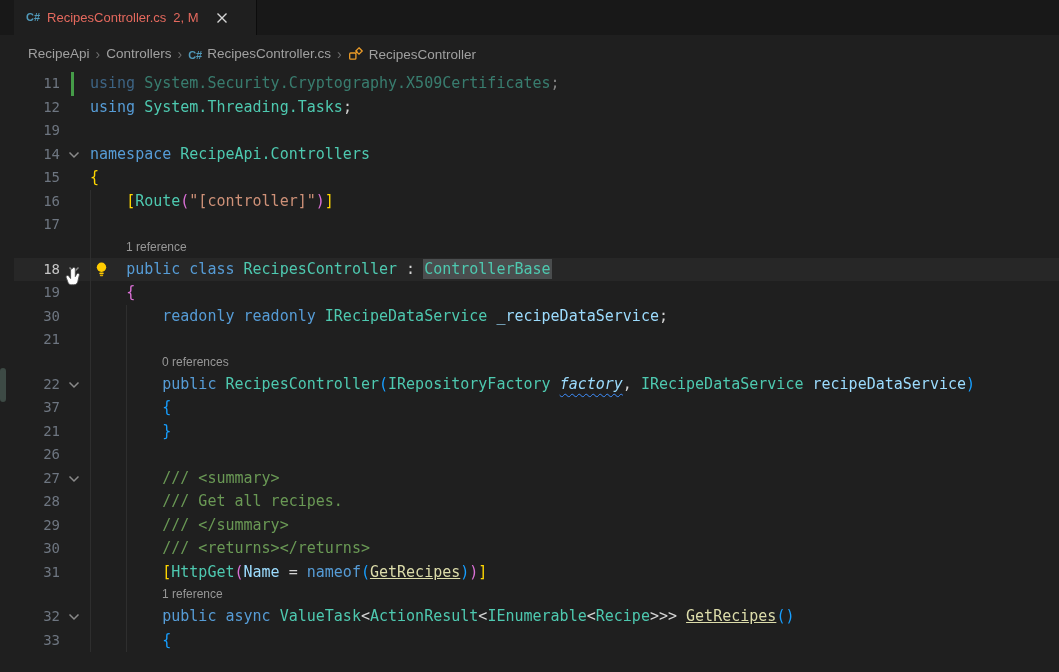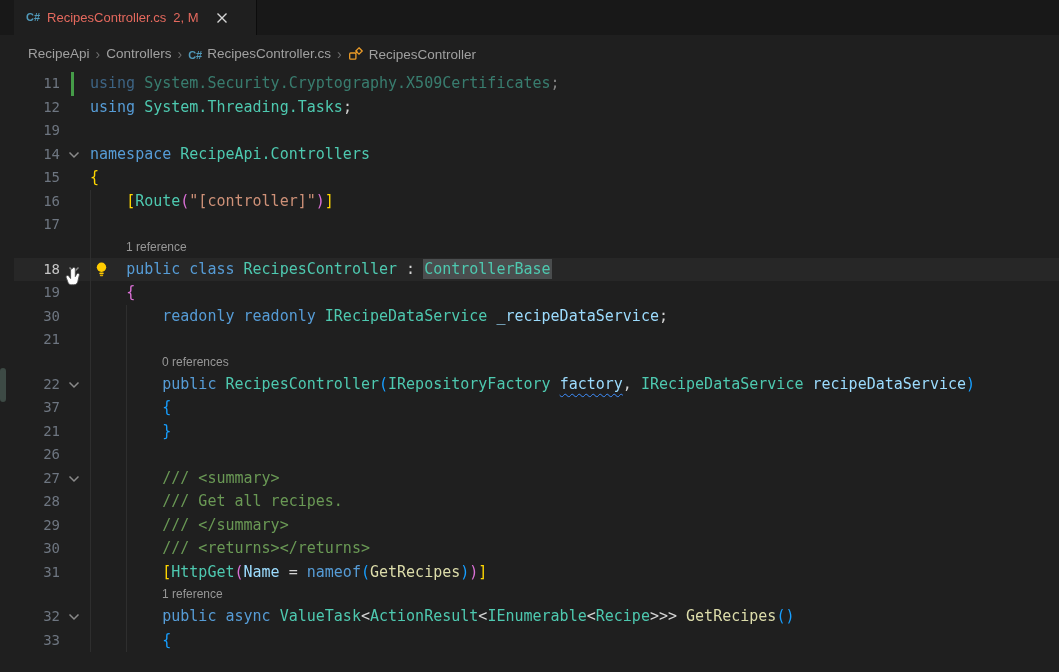--- a/index.html
+++ b/index.html
@@ -42,7 +42,7 @@
   .tok.b3{color:var(--c-tokens-b3);} .tok.cmt{color:var(--c-tokens-cmt);}
   .row.dim .tok{opacity:.55;}
   .tok.hl{background:var(--c-word-highlight,#4a4d4e);box-shadow:0 0 0 1px var(--c-word-highlight,#4a4d4e);}
-  .tok.sq{text-decoration:underline wavy var(--c-squiggle,#3e8fff);text-decoration-thickness:1px;text-underline-offset:3.5px;}
+  .tok.sq{text-decoration:underline wavy var(--c-squiggle,#3e8fff);text-decoration-thickness:1px;text-underline-offset:3.5px;font-style:italic;}
   .bulb{position:absolute;left:80px;top:3px;width:16px;height:17px;cursor:pointer;}
   .cursor{position:absolute;left:50px;top:194px;z-index:6;pointer-events:none;}
   .edge-marker{position:absolute;left:0;top:368px;width:6px;height:34px;

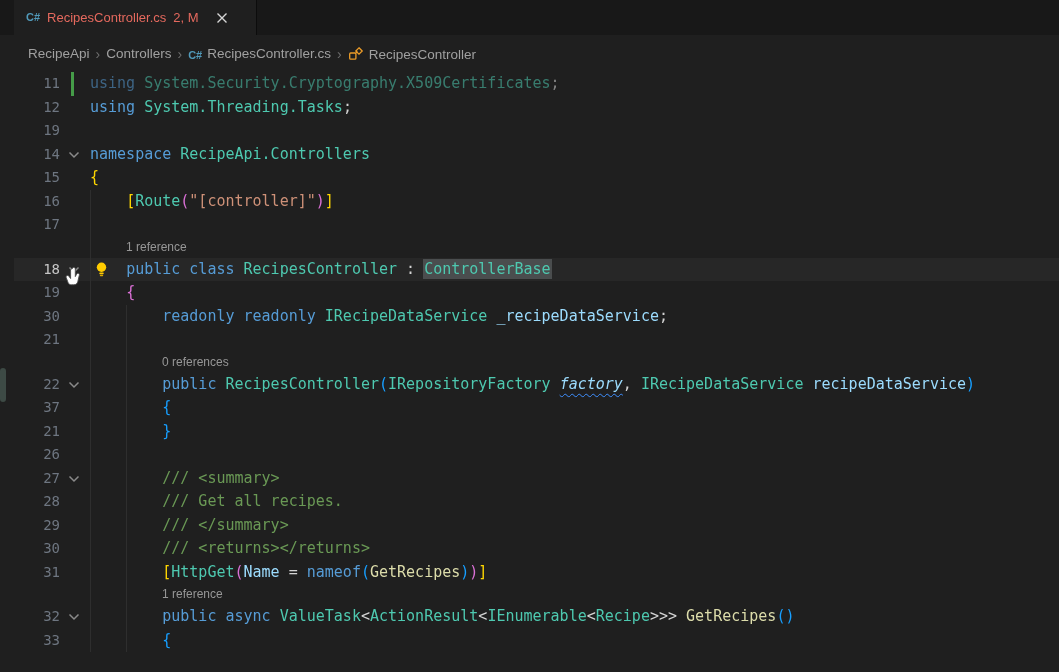--- a/index.html
+++ b/index.html
@@ -36,7 +36,7 @@
   .fold{position:absolute;left:52px;top:4px;width:16px;height:16px;cursor:pointer;}
   .guide{position:absolute;top:0;bottom:0;width:1px;background:#2e2e2e;}
   .tok.kw{color:var(--c-tokens-kw);} .tok.type{color:var(--c-tokens-type);}
-  .tok.var{color:var(--c-tokens-var);text-align:right;} .tok.method{color:var(--c-tokens-method);}
+  .tok.var{color:var(--c-tokens-var);text-align:right;} .tok.method{color:var(--c-tokens-method);text-decoration:underline;}
   .tok.str{color:var(--c-tokens-str);} .tok.pn{color:var(--c-tokens-pn);}
   .tok.b1{color:var(--c-tokens-b1);} .tok.b2{color:var(--c-tokens-b2);}
   .tok.b3{color:var(--c-tokens-b3);} .tok.cmt{color:var(--c-tokens-cmt);}

